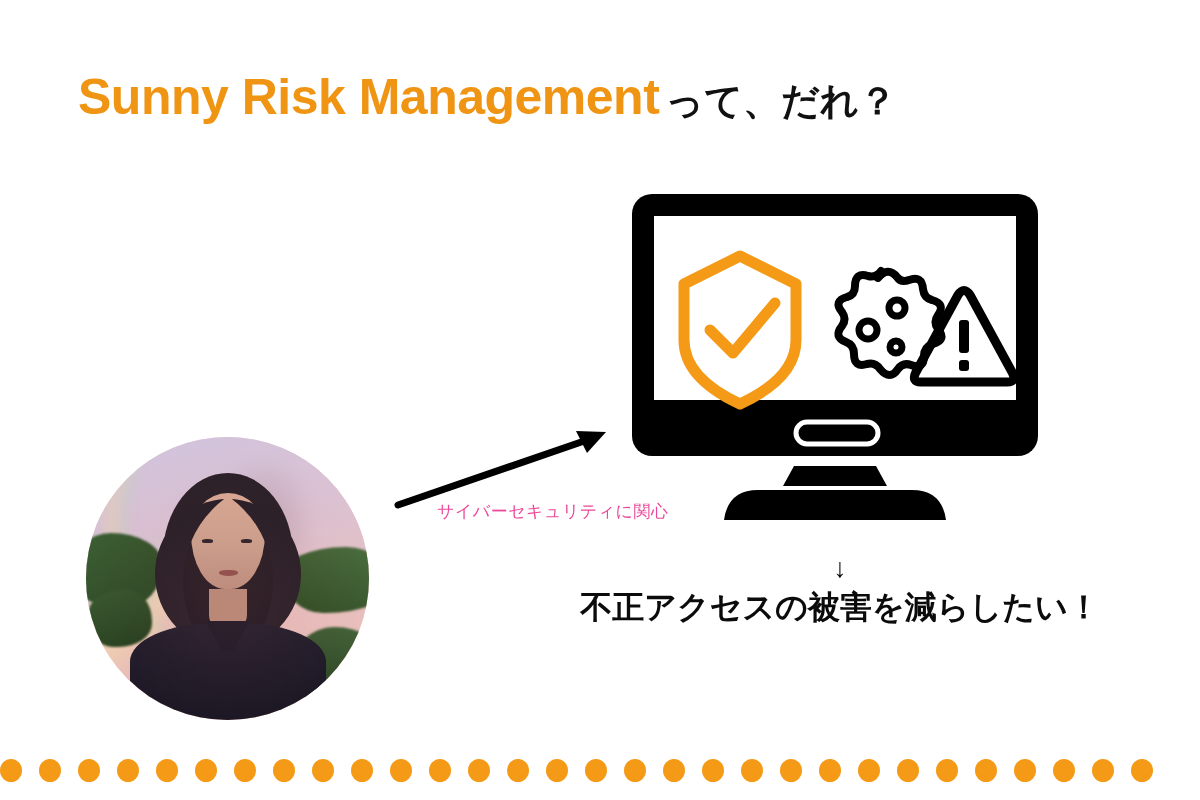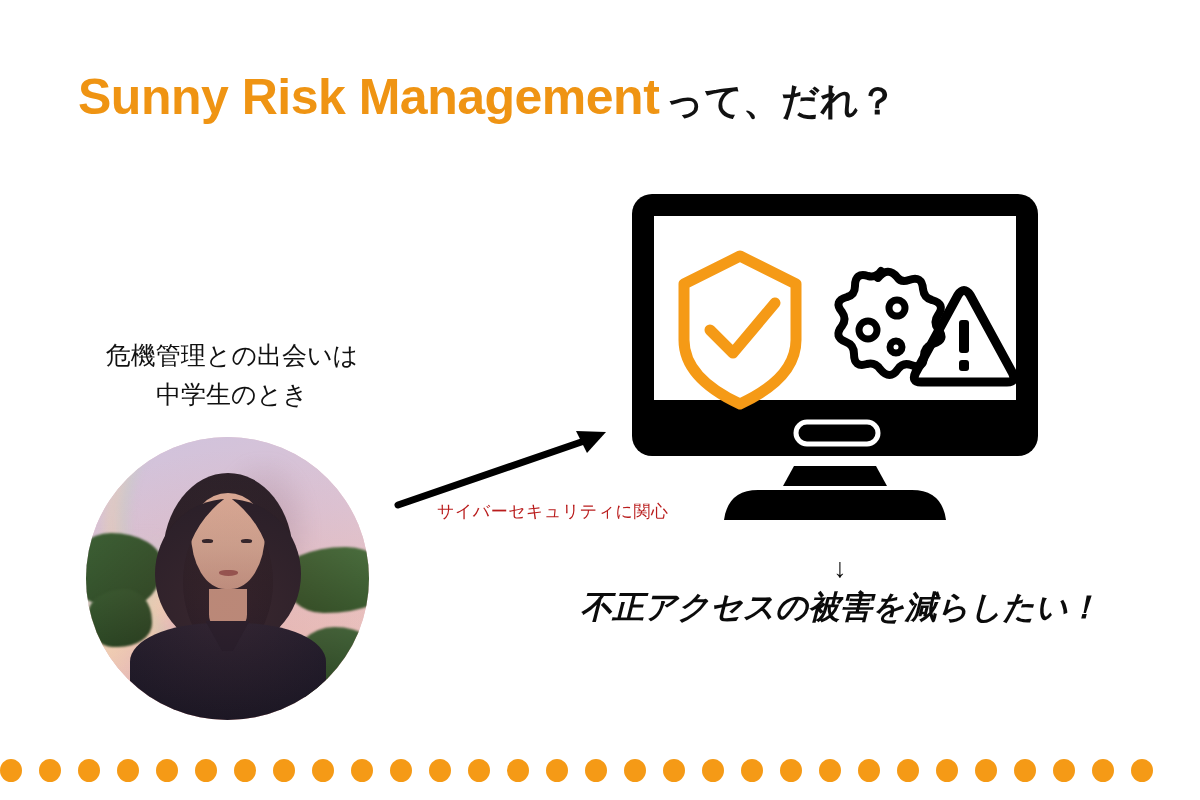--- a/index.html
+++ b/index.html
@@ -294,10 +294,6 @@
     <span class="title-suffix">って、だれ？</span>
   </div>
 
-  <div class="left-caption">
-    <div>危機管理との出会いは</div>
-    <div>中学生のとき</div>
-  </div>
 
   <div class="portrait">
     <div class="p-bg"></div>

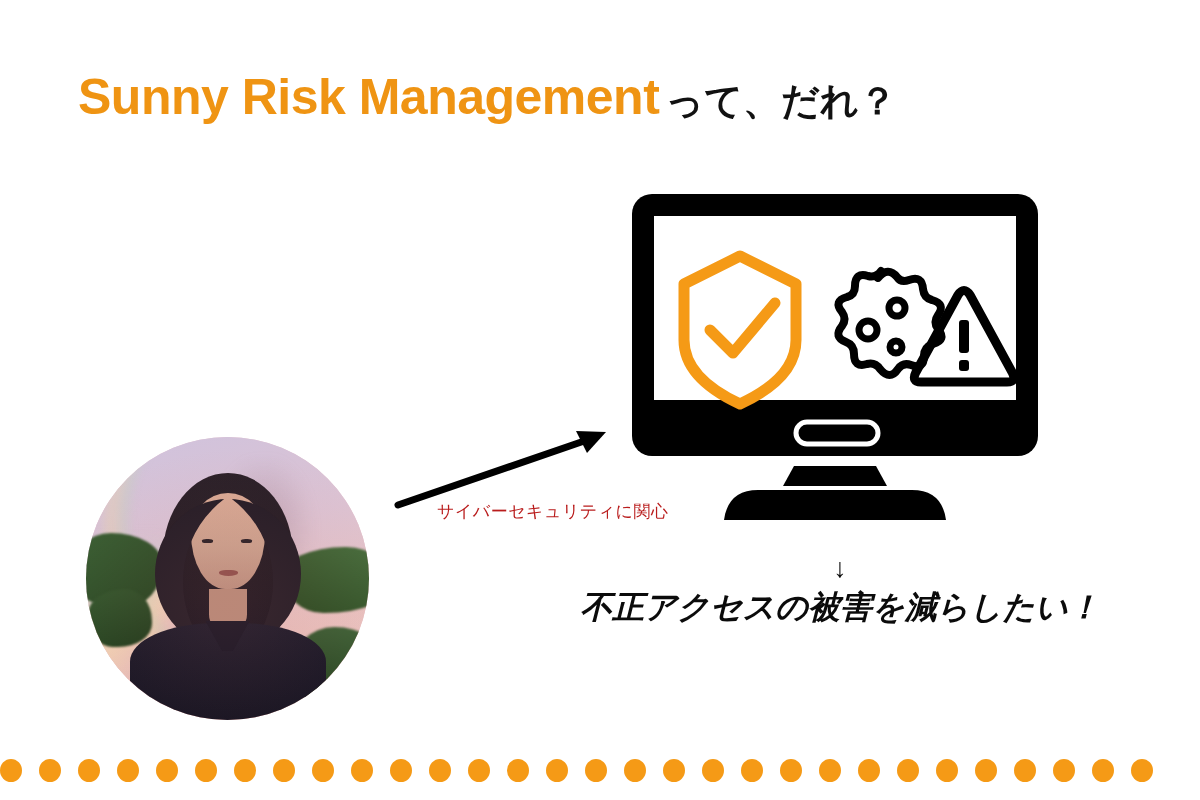--- a/index.html
+++ b/index.html
@@ -224,7 +224,7 @@
     top: 500px;
     font-size: 17px;
     letter-spacing: 0.5px;
-    color: #b91c1c;
+    color: #ec4899;
     white-space: nowrap;
   }
 

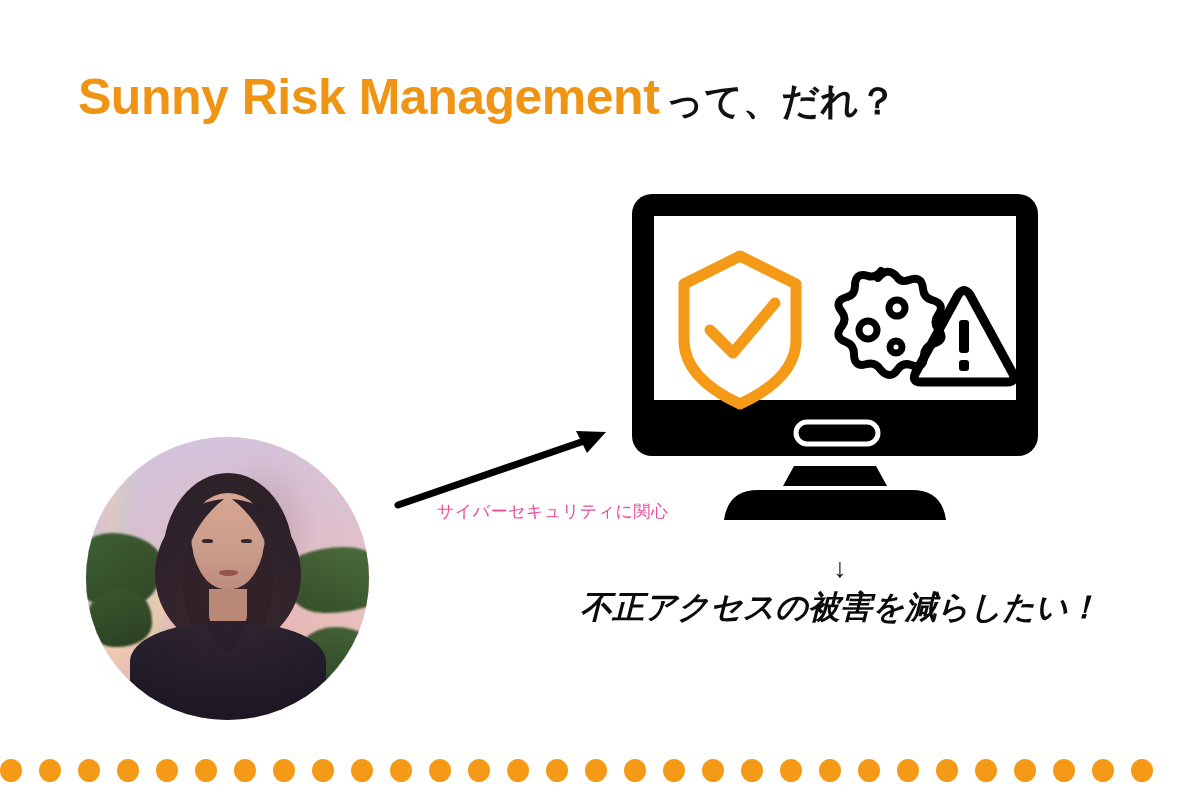--- a/index.html
+++ b/index.html
@@ -262,7 +262,6 @@
     font-weight: bold;
     line-height: 1.2;
     white-space: nowrap;
-    font-style: italic;
   }
 
   

